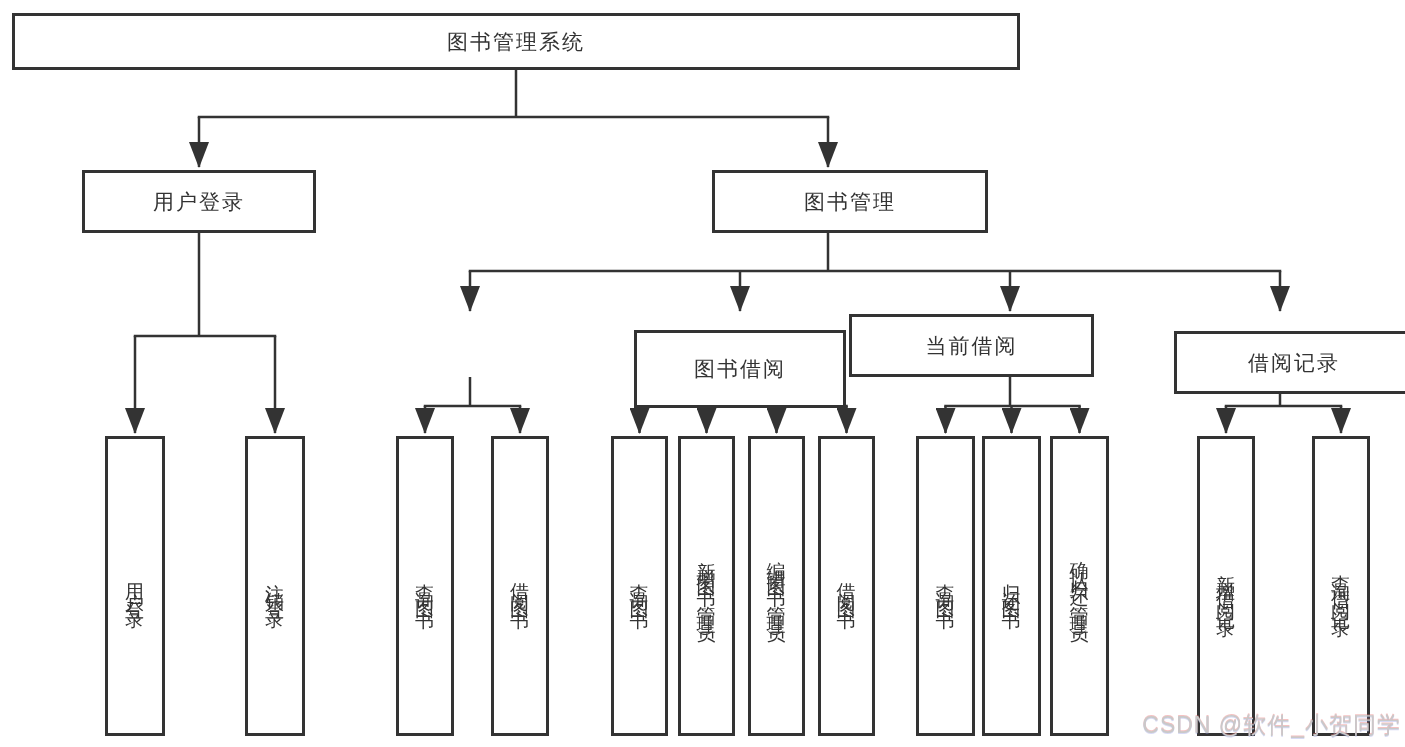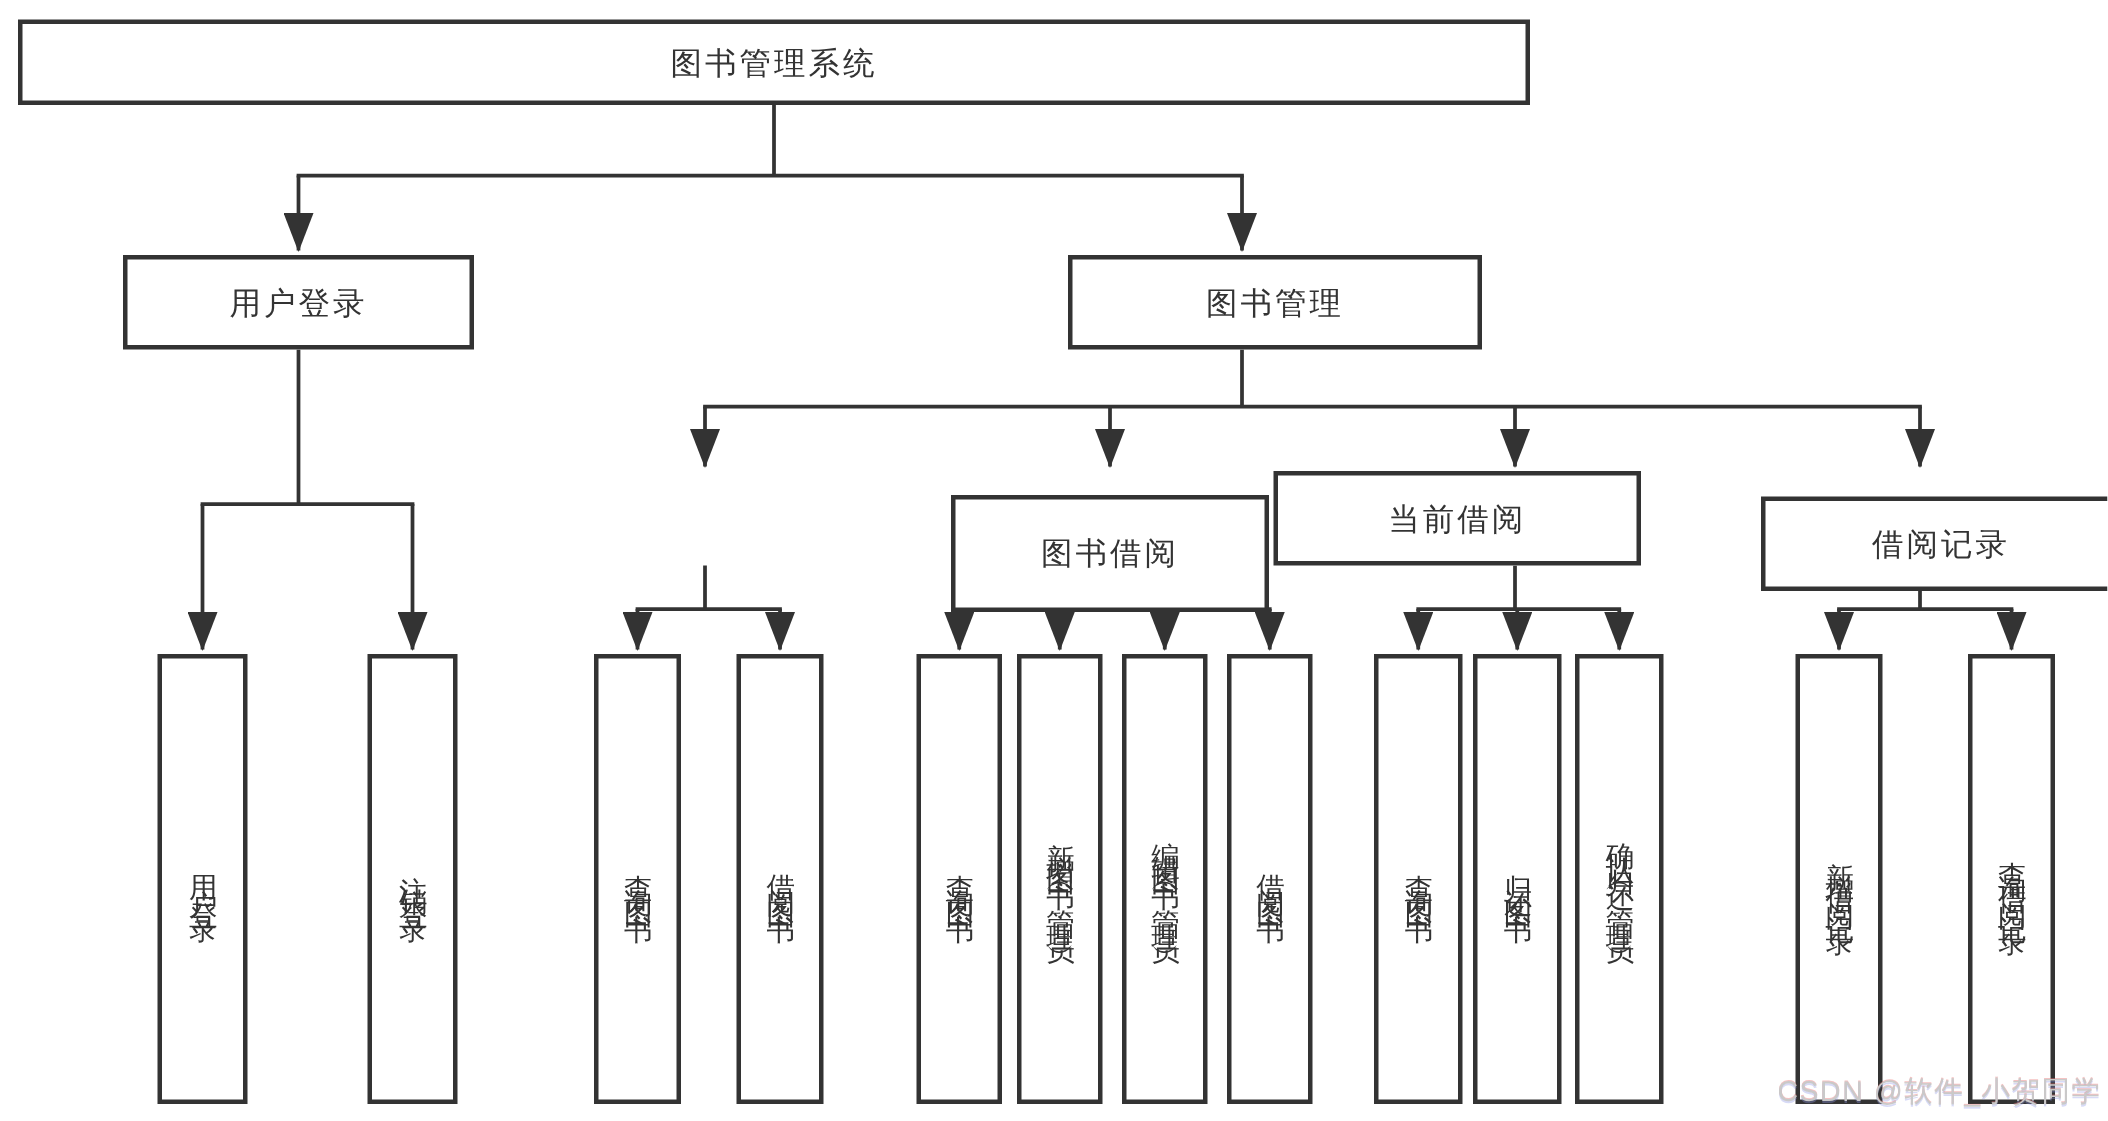--- a/index.html
+++ b/index.html
@@ -41,7 +41,7 @@
     position: absolute;
     right: 4px;
     bottom: 6px;
-    font-size: 19px;
+    font-size: 23px;
     letter-spacing: 1px;
     color: #c9c9c9;
     text-shadow: 0 -1px 0 rgba(230,120,120,0.45), 0 1px 0 rgba(140,150,230,0.35);

